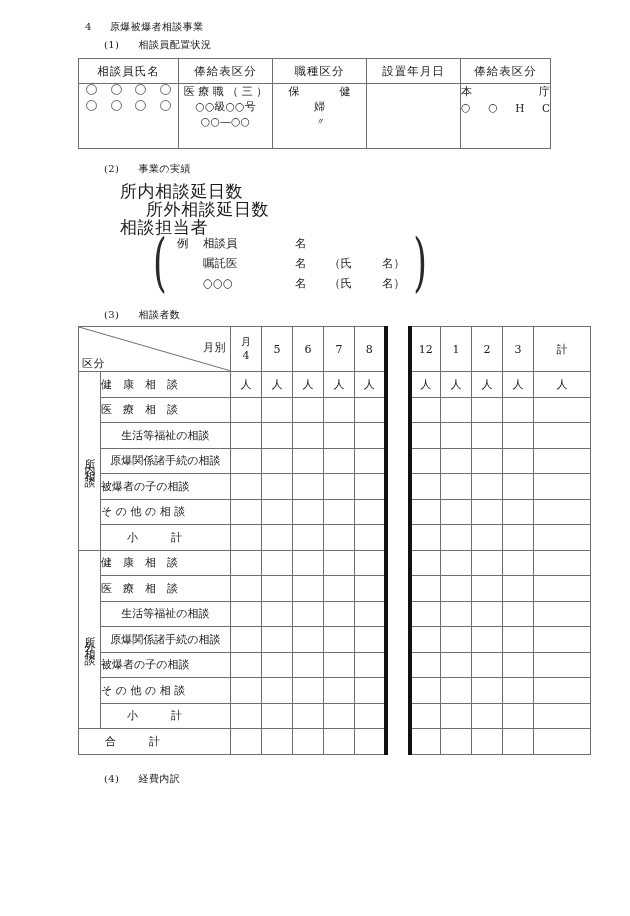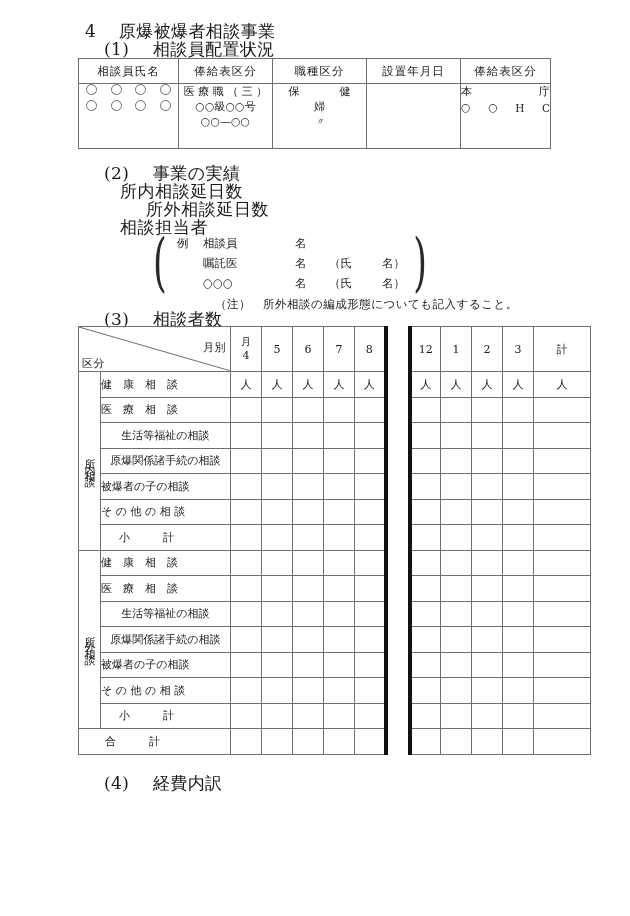--- a/index.html
+++ b/index.html
@@ -21,7 +21,7 @@
   
   .h-sec {
     position: absolute;
-    font-size: 17px;
+    font-size: 10px;
     letter-spacing: .4px;
     white-space: nowrap;
     color: #181818;

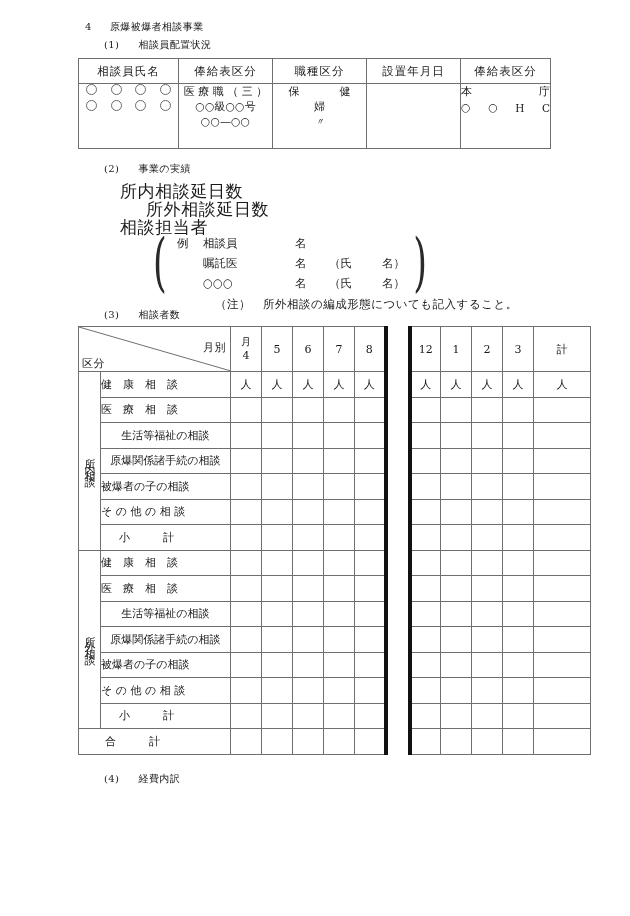--- a/index.html
+++ b/index.html
@@ -288,7 +288,6 @@
     </div>
   </div>
 
-  <div class="note" style="left:215px; top:297px;">（注）　所外相談の編成形態についても記入すること。</div>
 
   <div class="h-sec" style="left:104px; top:308px;">
     <span>(3)</span>

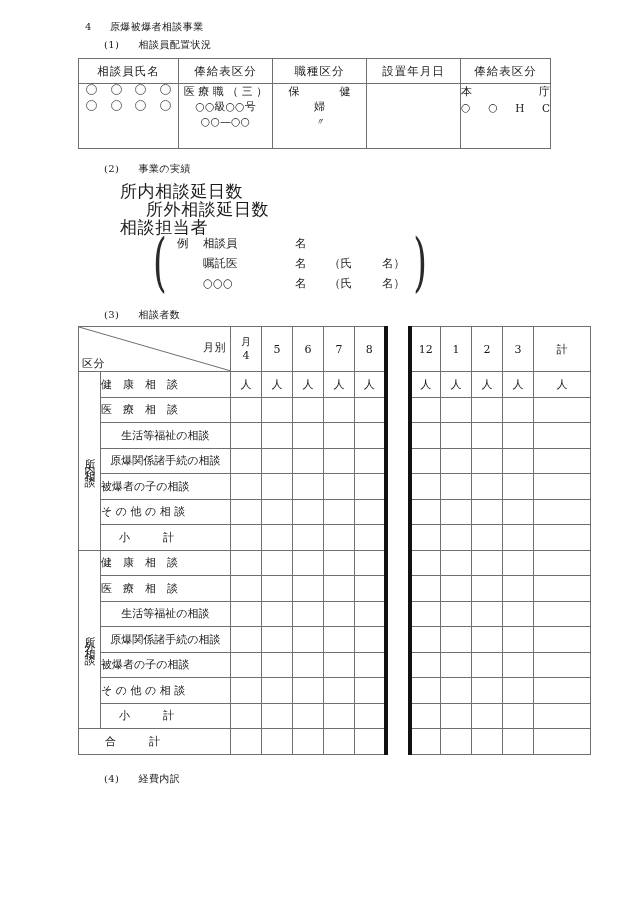--- a/index.html
+++ b/index.html
@@ -165,7 +165,7 @@
   }
   td.rowlbl .plain { letter-spacing: 0px; }
   td.rowlbl.sub { text-align: center; padding: 0 18px; }
-  td.rowlbl.sub .just { justify-content: space-between; }
+  td.rowlbl.sub .just { justify-content: space-between; margin-left: 8px; }
   td.total { text-align: center; }
   td.total .just { display:flex; justify-content: space-between; padding: 0 26px; }
 

